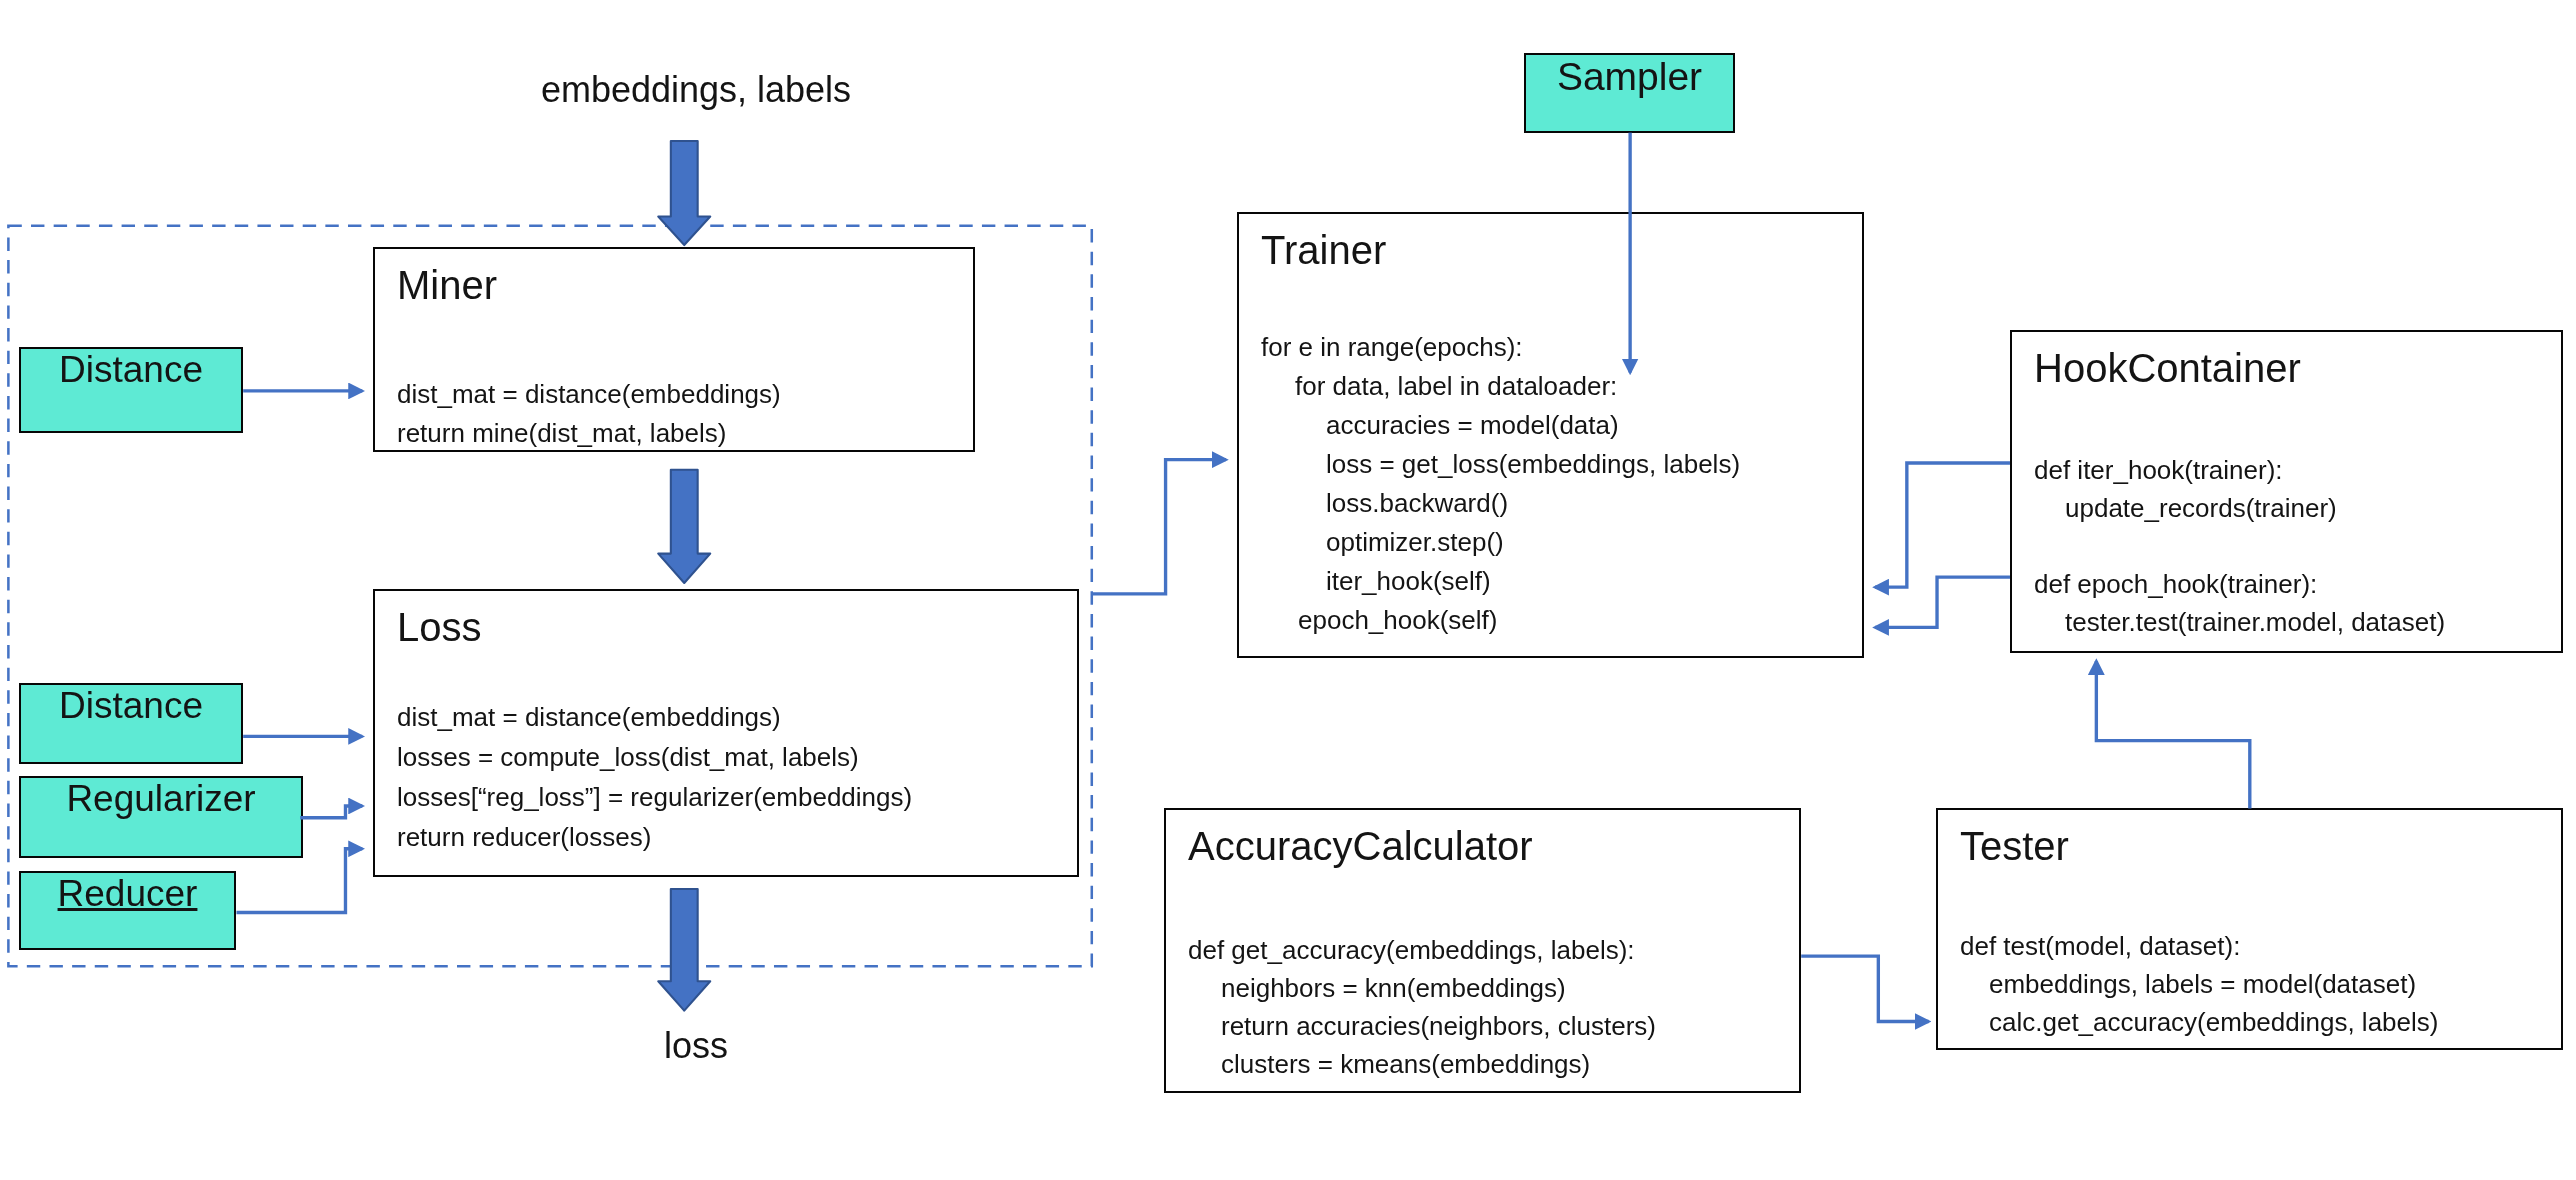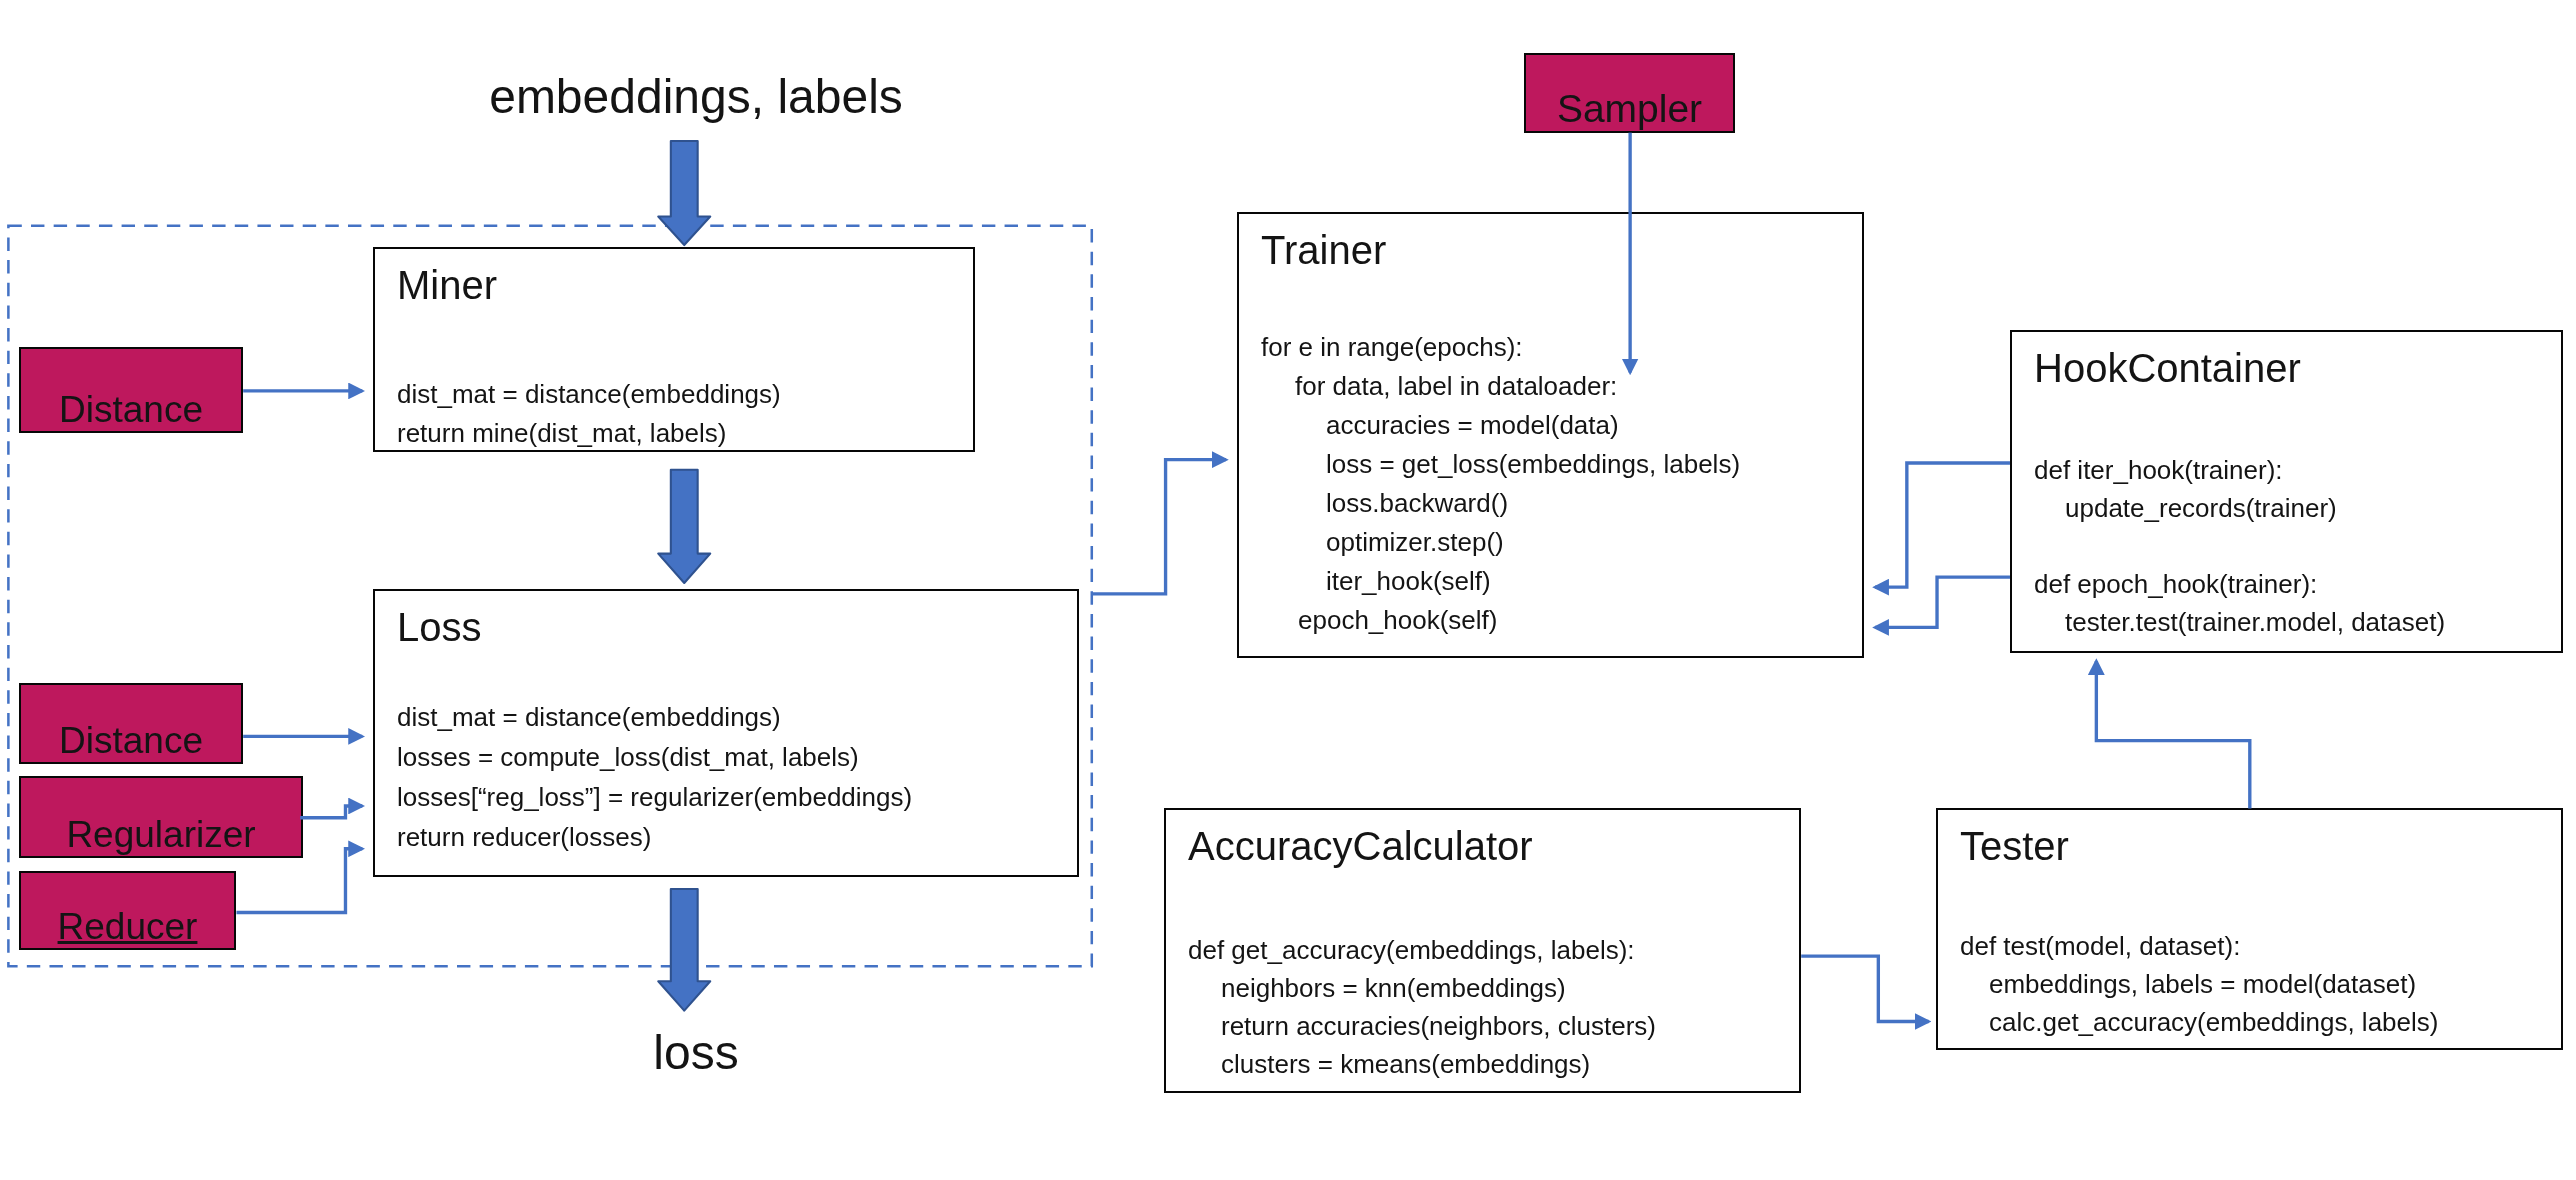--- a/index.html
+++ b/index.html
@@ -17,7 +17,7 @@
              display:flex;align-items:flex-end;justify-content:center;font-size:37px;z-index:2;}
 
   
-  .flow-label{position:absolute;font-size:48px;text-align:center;z-index:2;white-space:nowrap;}
+  .flow-label{position:absolute;font-size:36px;text-align:center;z-index:2;white-space:nowrap;}
 
   
   #miner{left:373px;top:247px;width:602px;height:205px;}

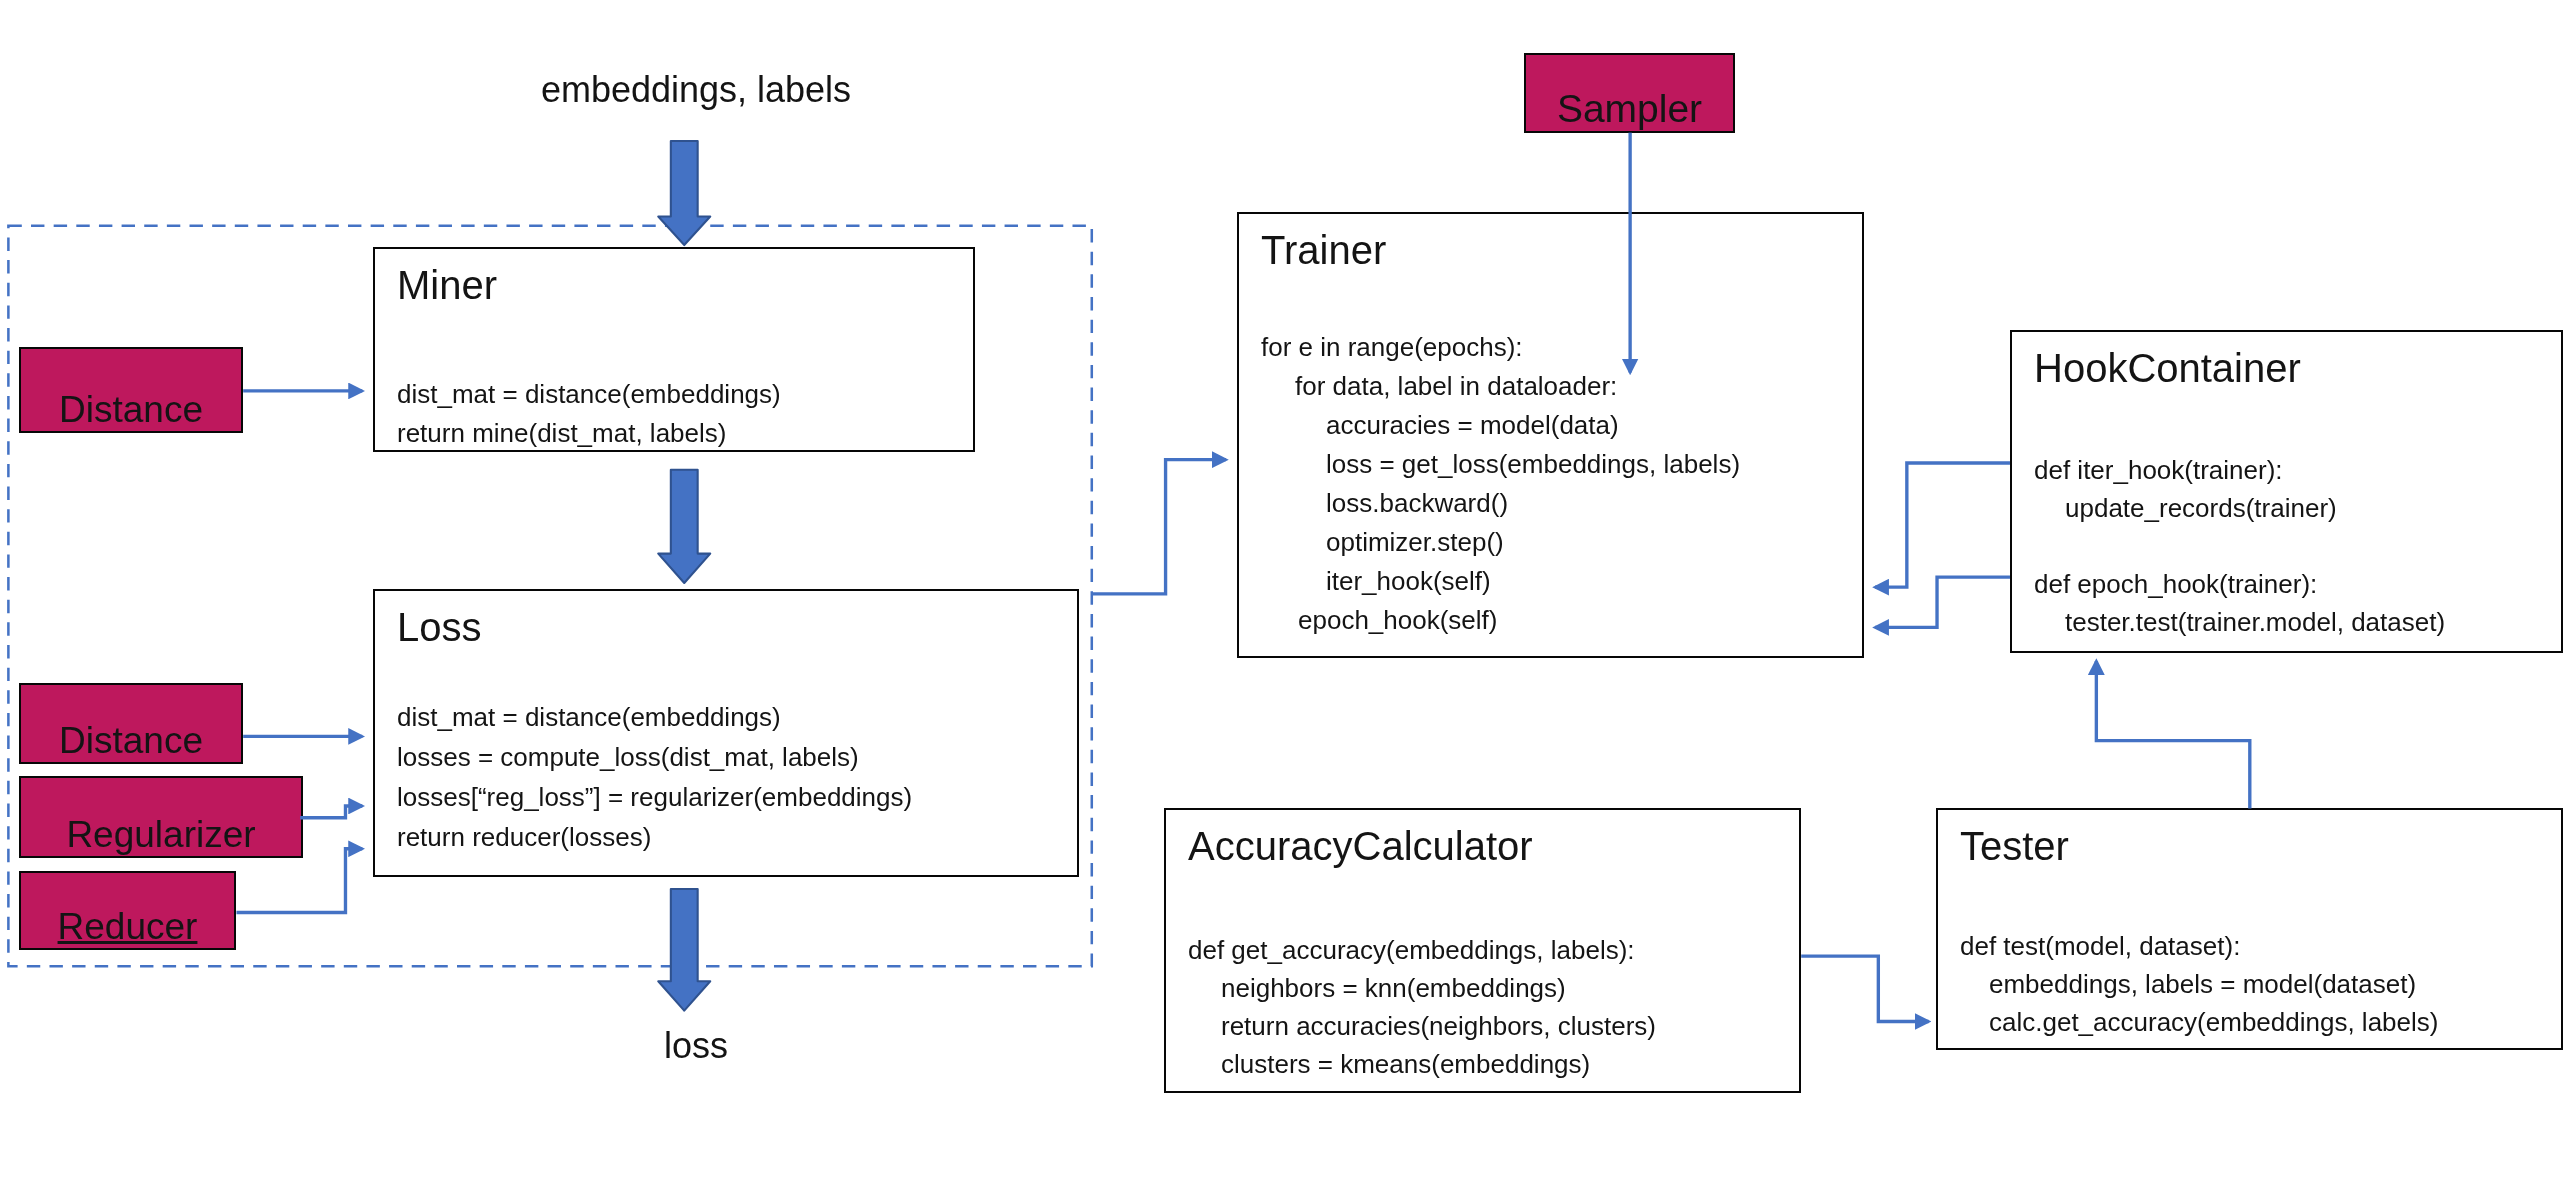--- a/index.html
+++ b/index.html
@@ -13,8 +13,8 @@
   .code-line{height:39px;line-height:39px;}
 
   
-  .small-box{position:absolute;background:#be185d;border:2.5px solid #070707;box-sizing:border-box;
-             display:flex;align-items:flex-end;justify-content:center;font-size:37px;z-index:2;}
+  .small-box{position:absolute;background:#5eead4;border:2.5px solid #070707;box-sizing:border-box;
+             display:flex;align-items:flex-start;justify-content:center;font-size:37px;z-index:2;}
 
   
   .flow-label{position:absolute;font-size:36px;text-align:center;z-index:2;white-space:nowrap;}

